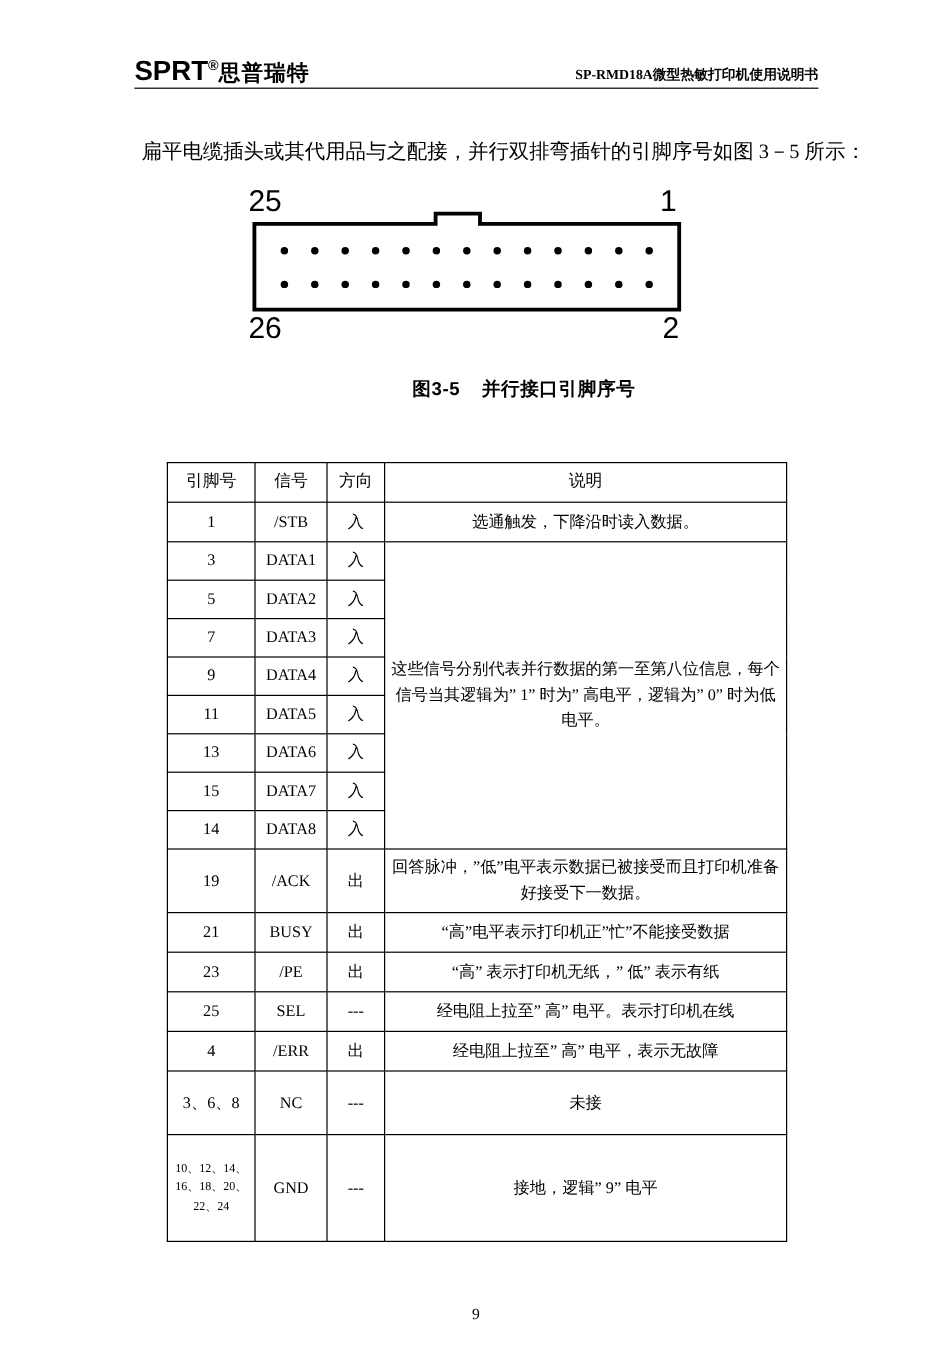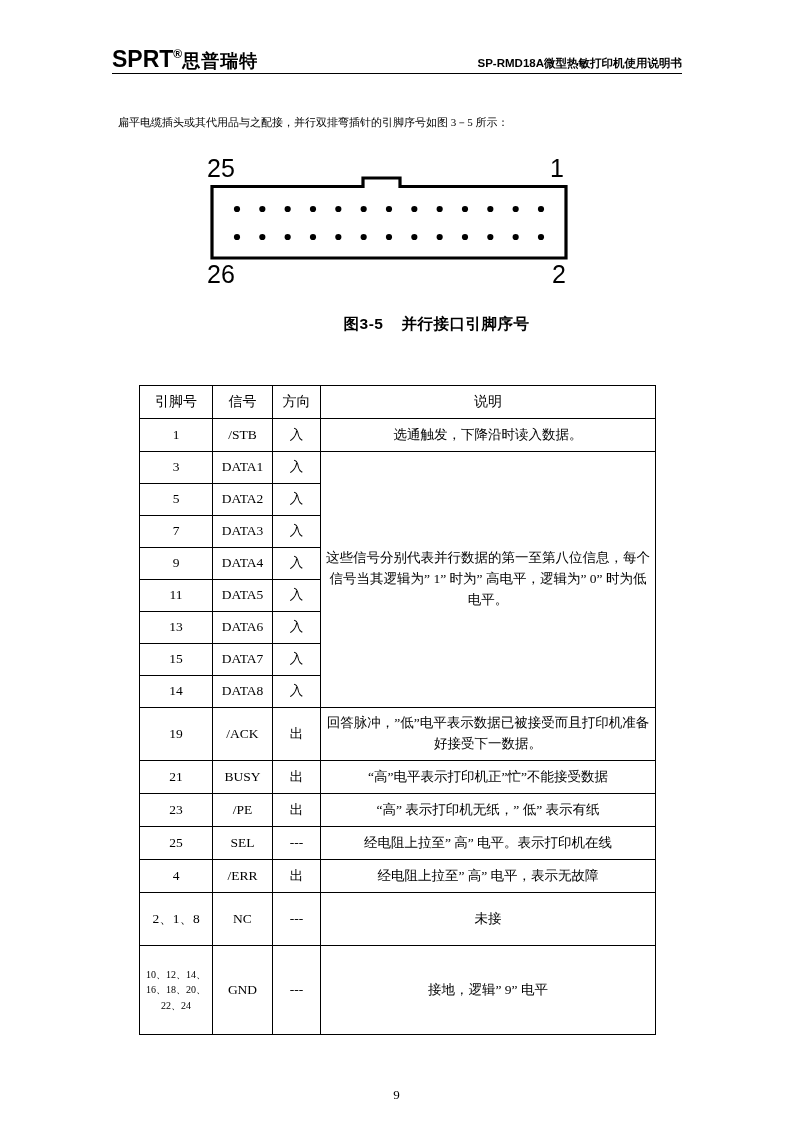--- a/index.html
+++ b/index.html
@@ -62,7 +62,7 @@
     position: absolute;
     right: 0;
     bottom: 4px;
-    font-family: Liberation Sans, sans-serif;
+    font-family: Liberation Serif, serif;
     font-weight: bold;
     font-size: 11.5px;
     white-space: nowrap;

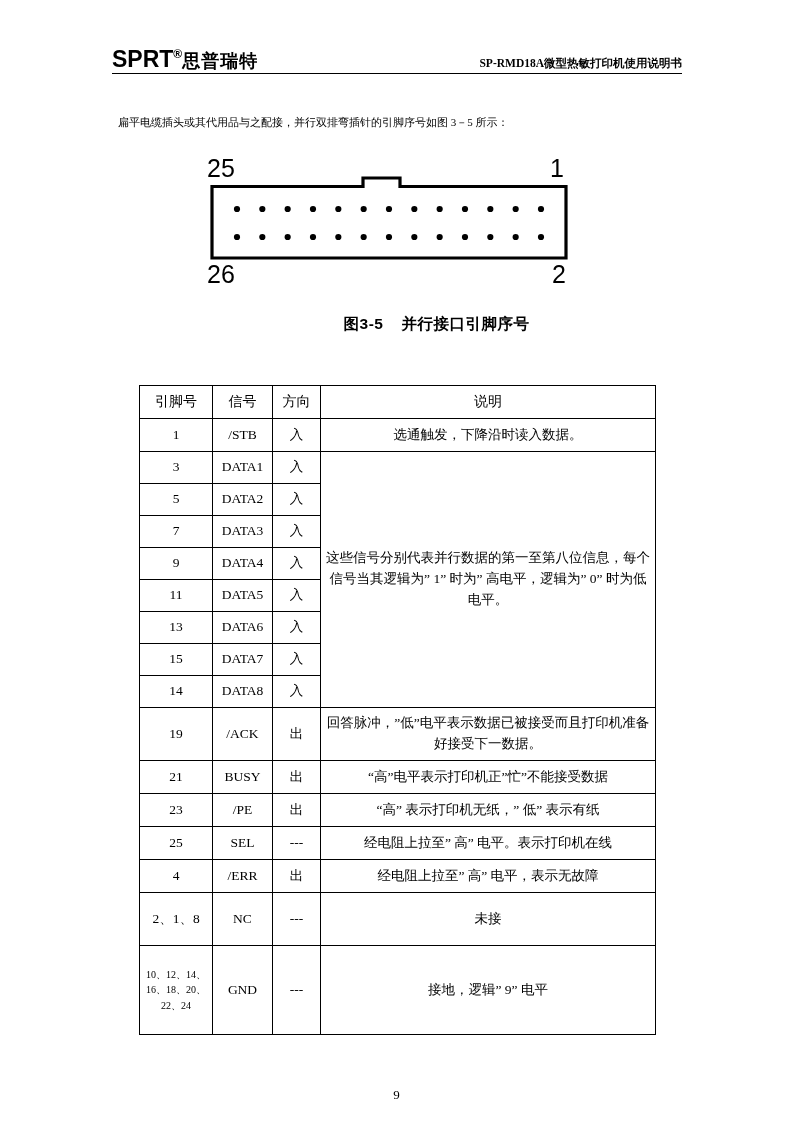--- a/index.html
+++ b/index.html
@@ -72,7 +72,7 @@
   
   .para {
     position: absolute;
-    font-size: 11px;
+    font-size: 17px;
     line-height: 1.5;
     white-space: nowrap;
   }

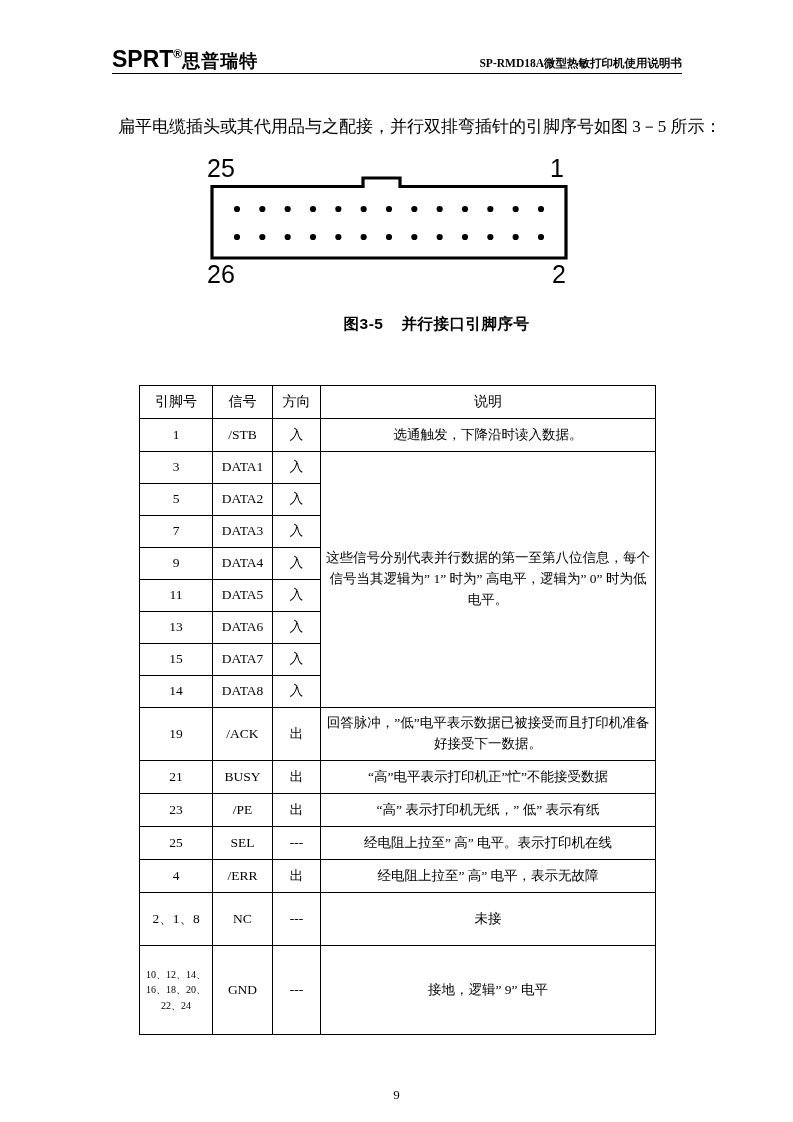--- a/index.html
+++ b/index.html
@@ -330,7 +330,7 @@
       </tr>
 
       <tr class="row-tall">
-        <td>2、1、8</td>
+        <td>3、6、8</td>
         <td class="mono-sig">NC</td>
         <td>---</td>
         <td class="desc-text">未接</td>

